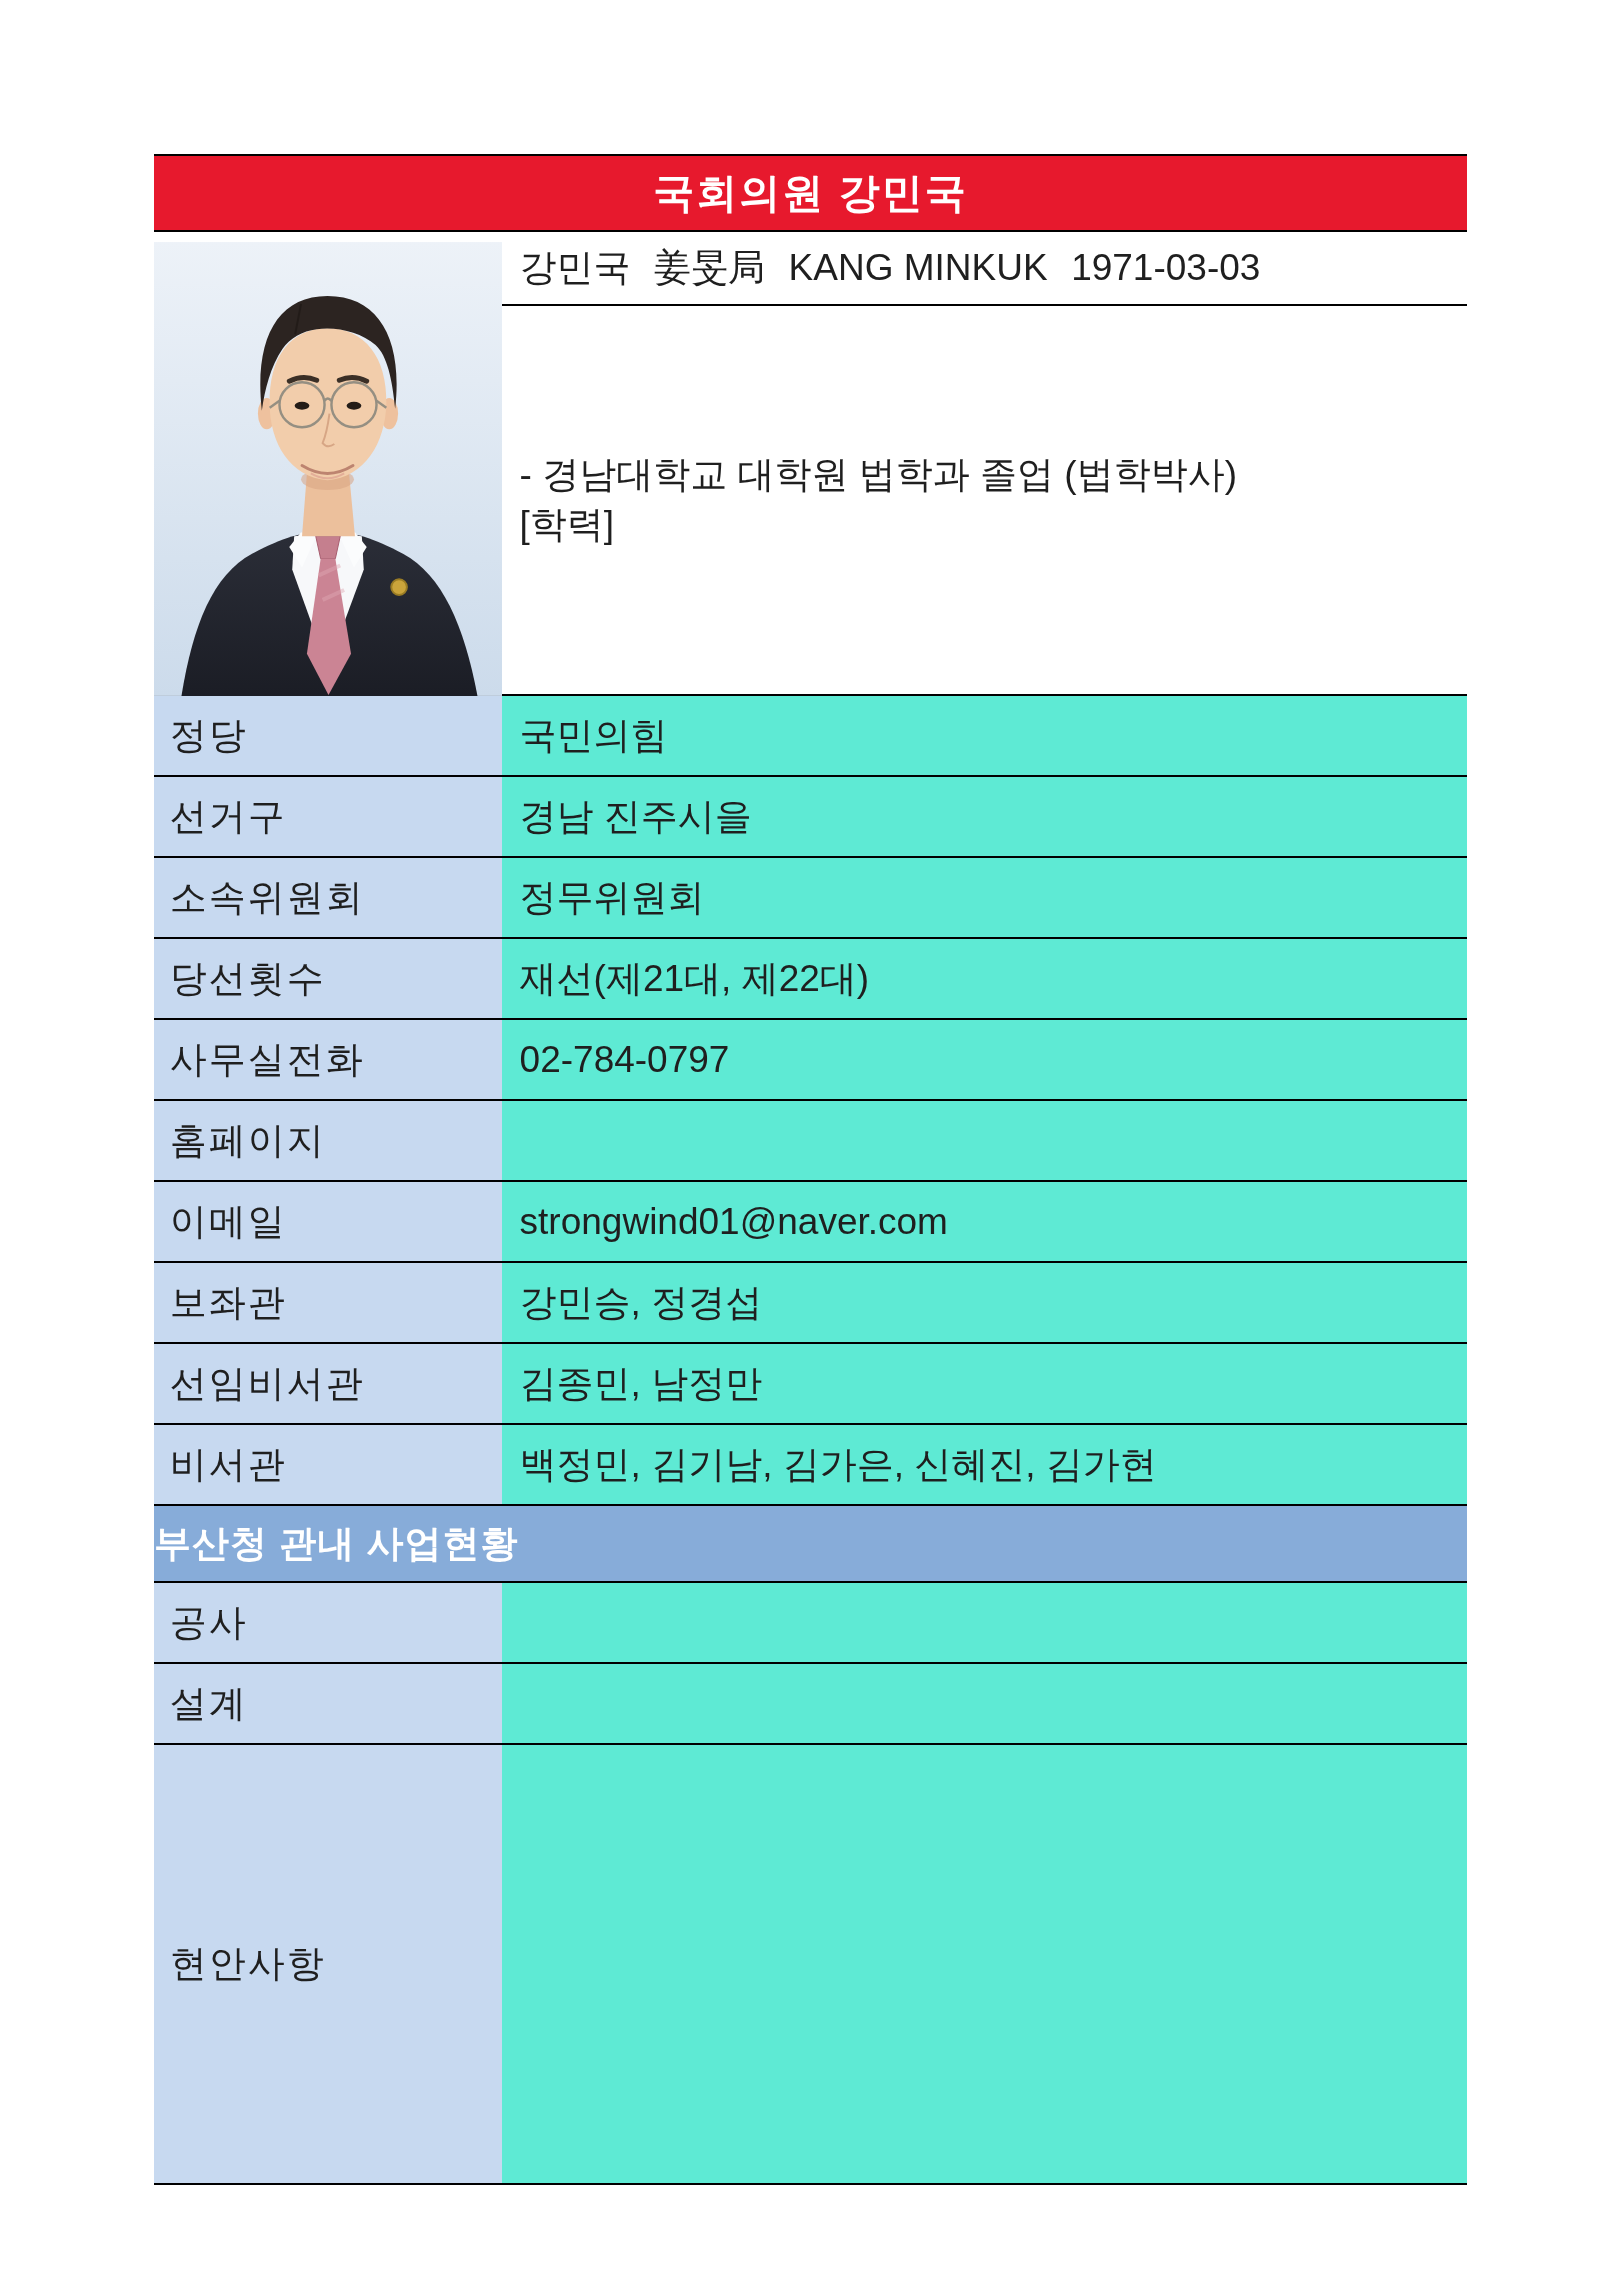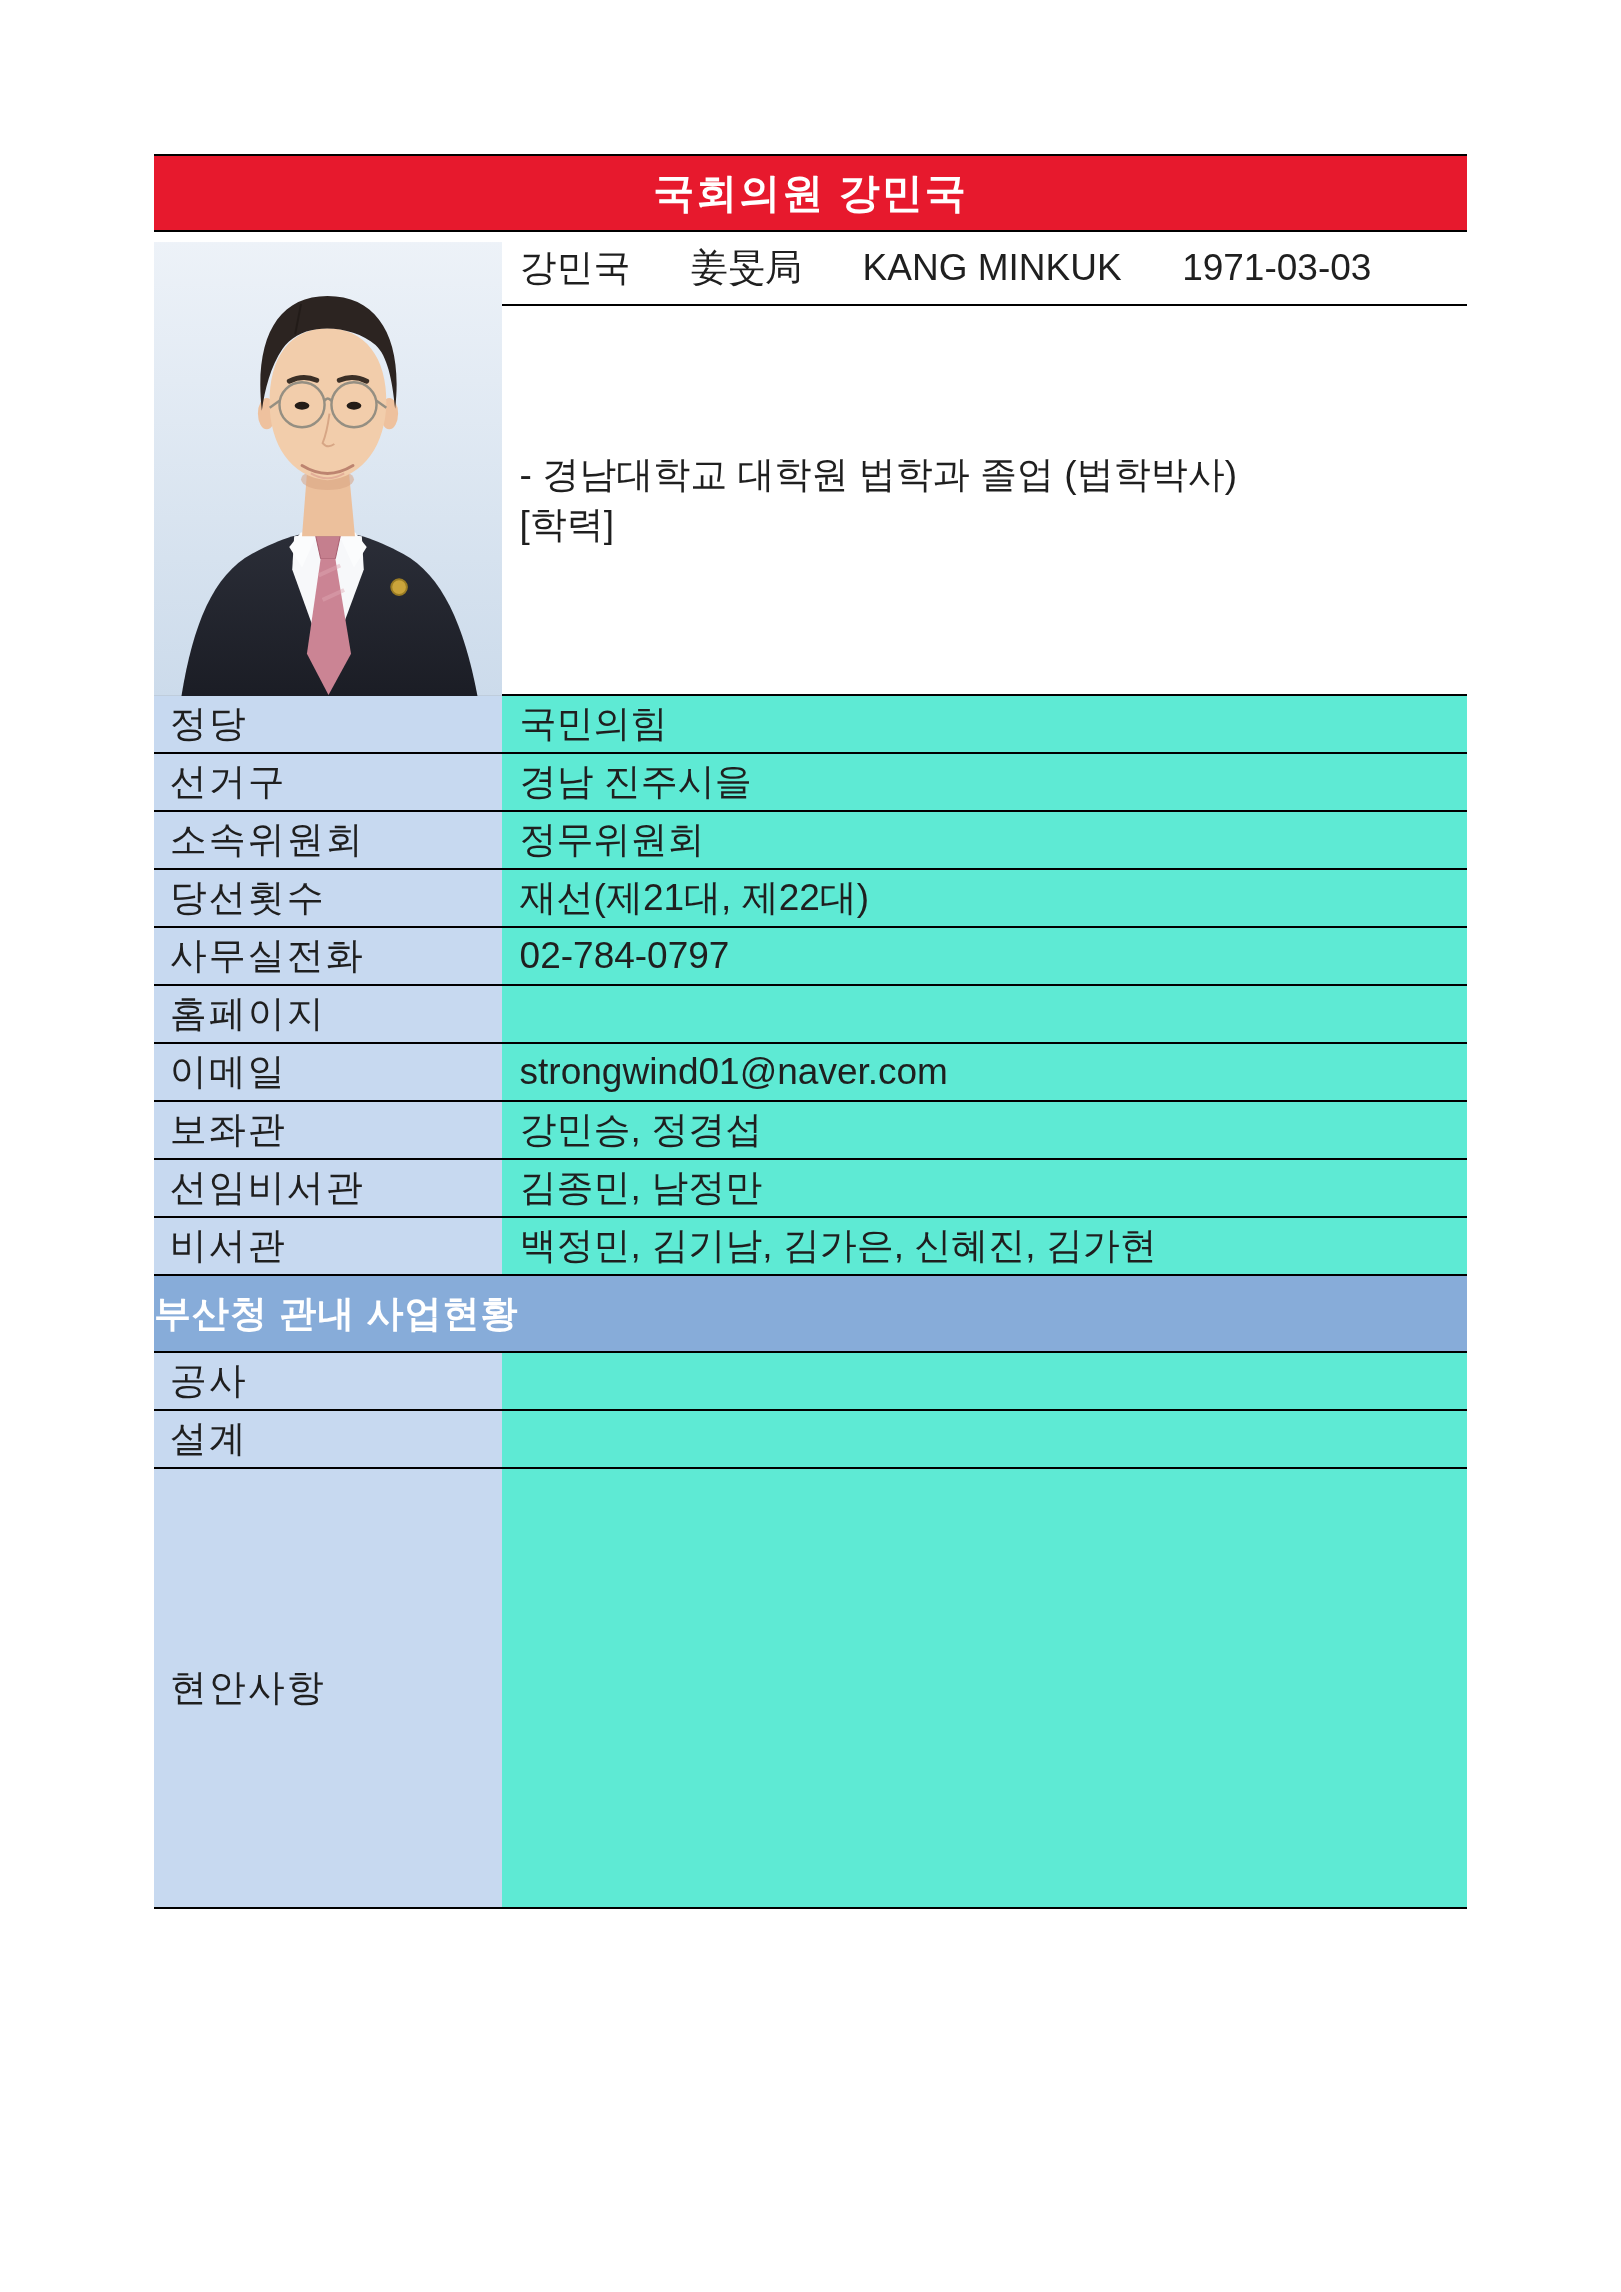--- a/index.html
+++ b/index.html
@@ -67,7 +67,6 @@
     padding-left: 17.6px;
     font-size: 37px;
     white-space: nowrap;
-    gap: 37px;
   }
   .name-row span { margin-right: 23.5px; }
   .edu-cell {

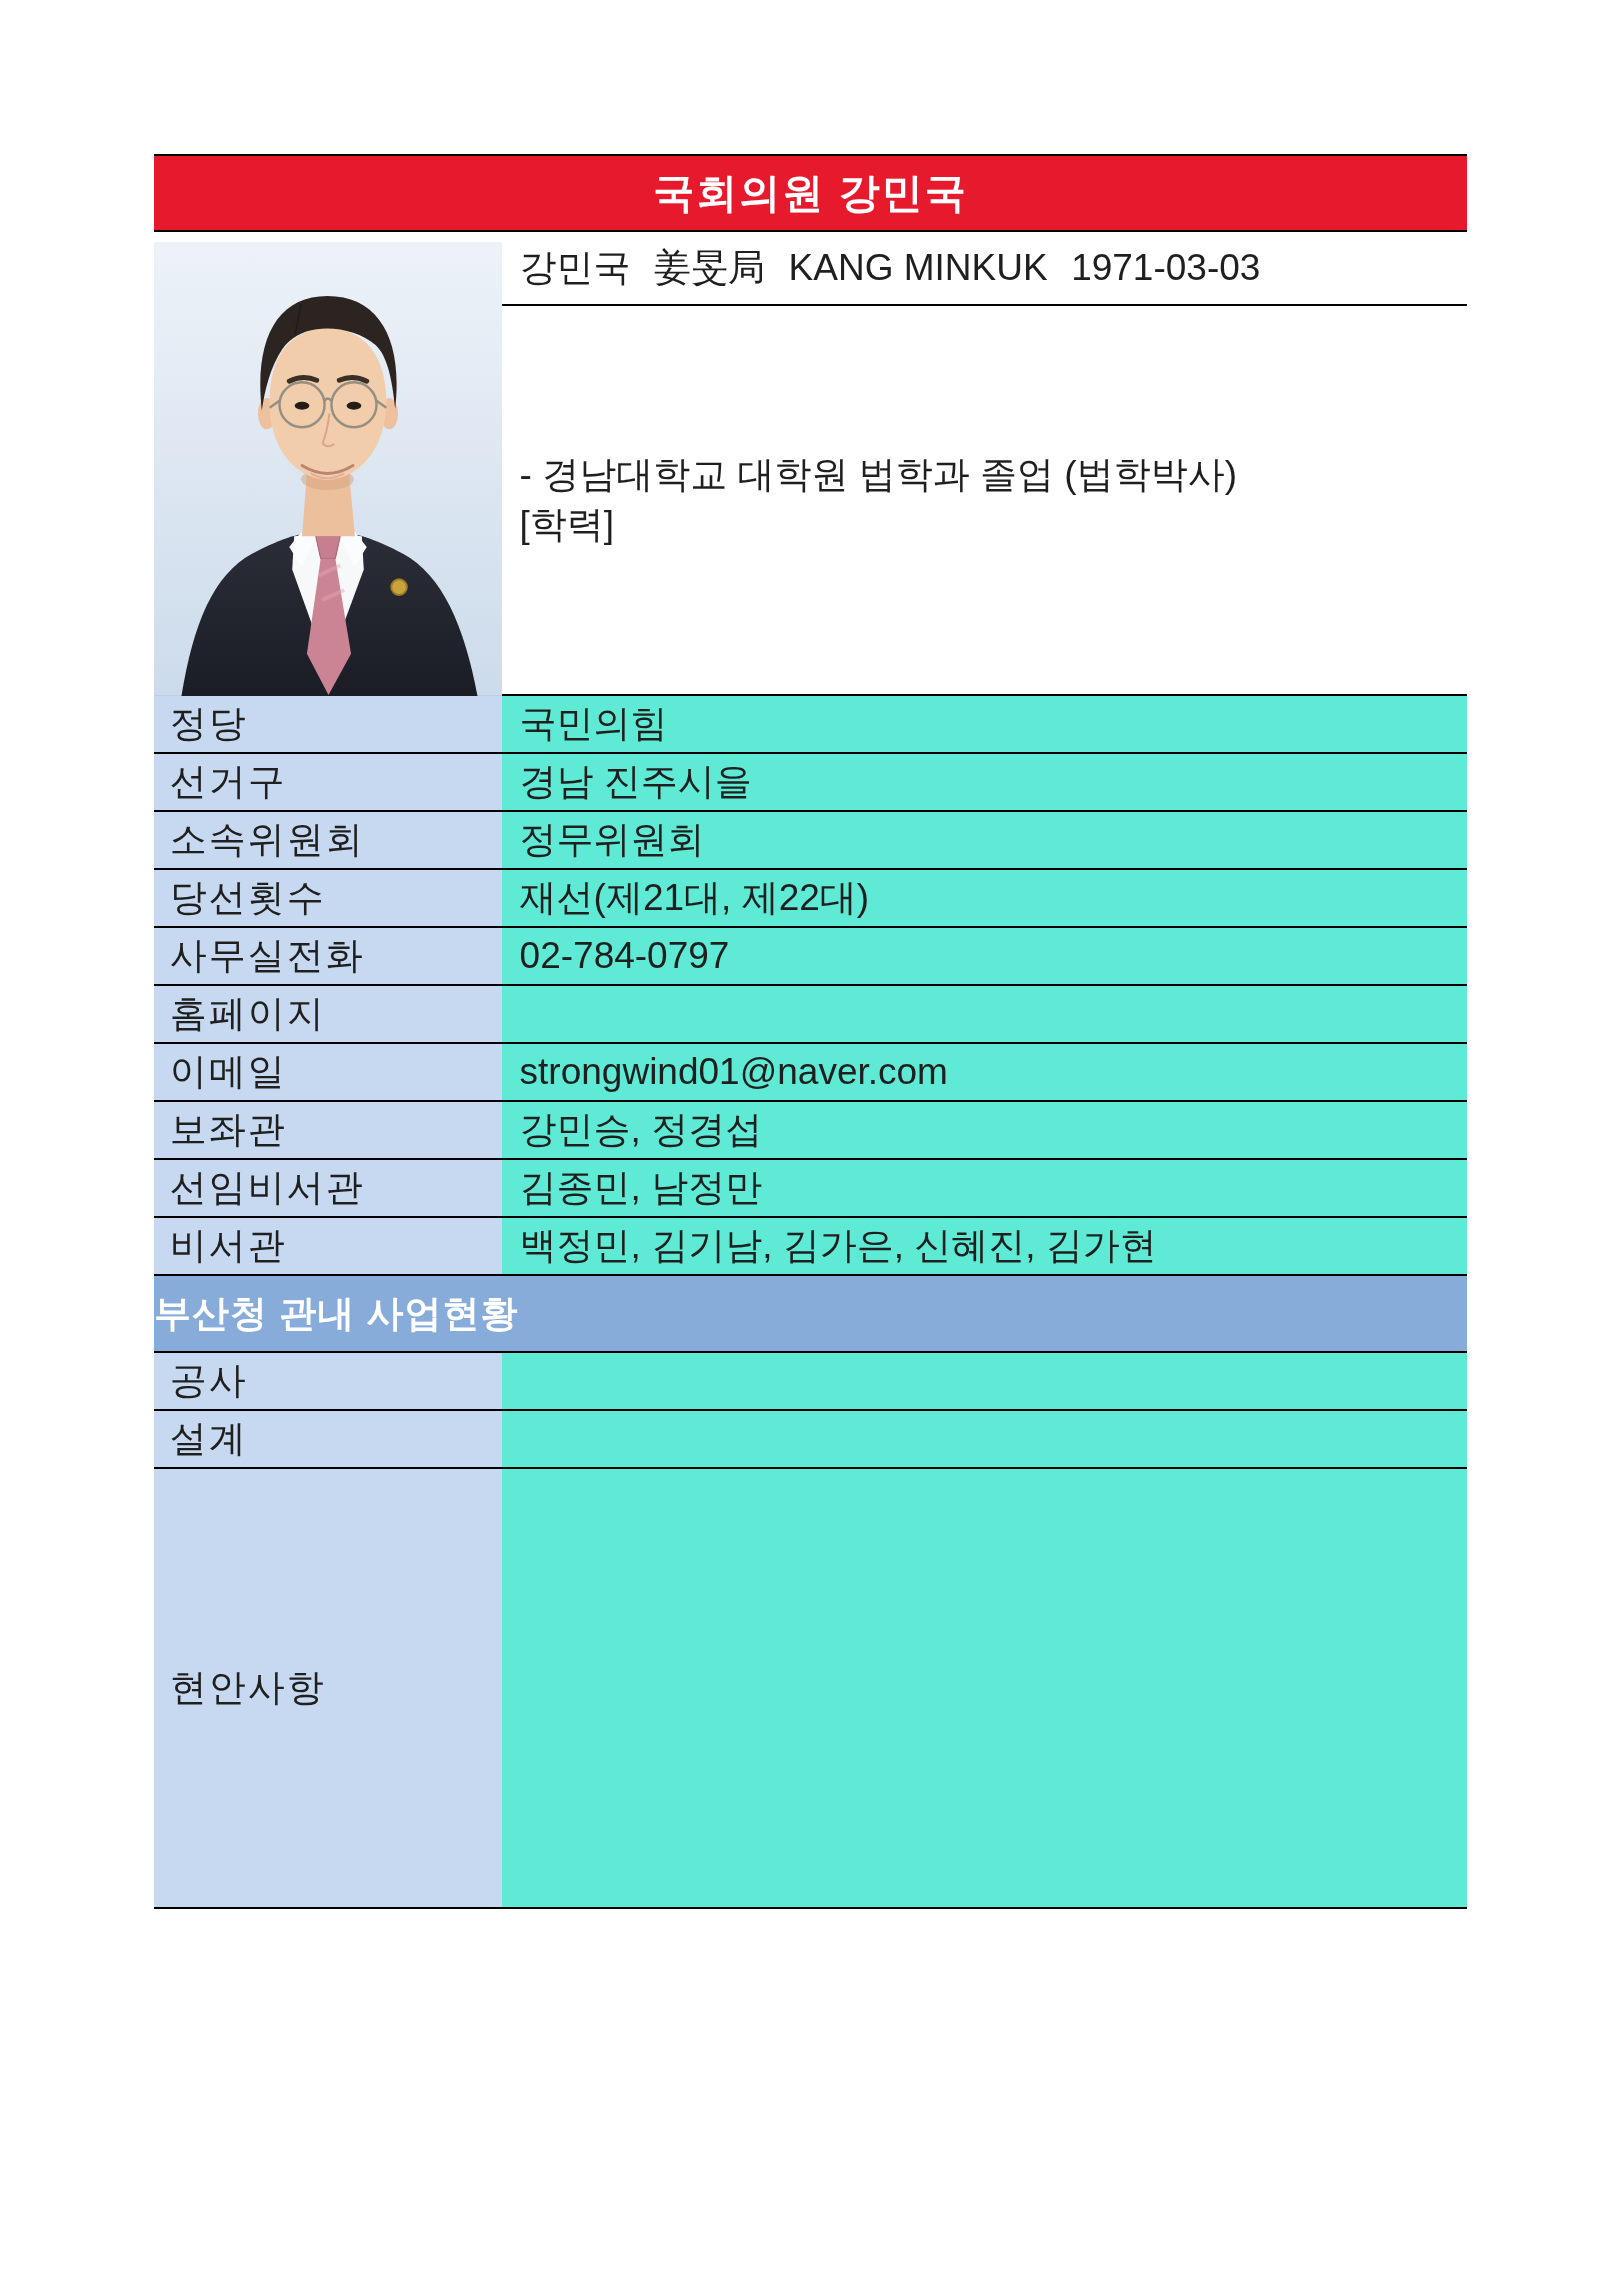--- a/index.html
+++ b/index.html
@@ -82,7 +82,7 @@
   
   .info-row {
     display: flex;
-    height: 58px;
+    height: 81px;
     border-bottom: 2px solid var(--line-black, #000);
   }
   .label-cell {

